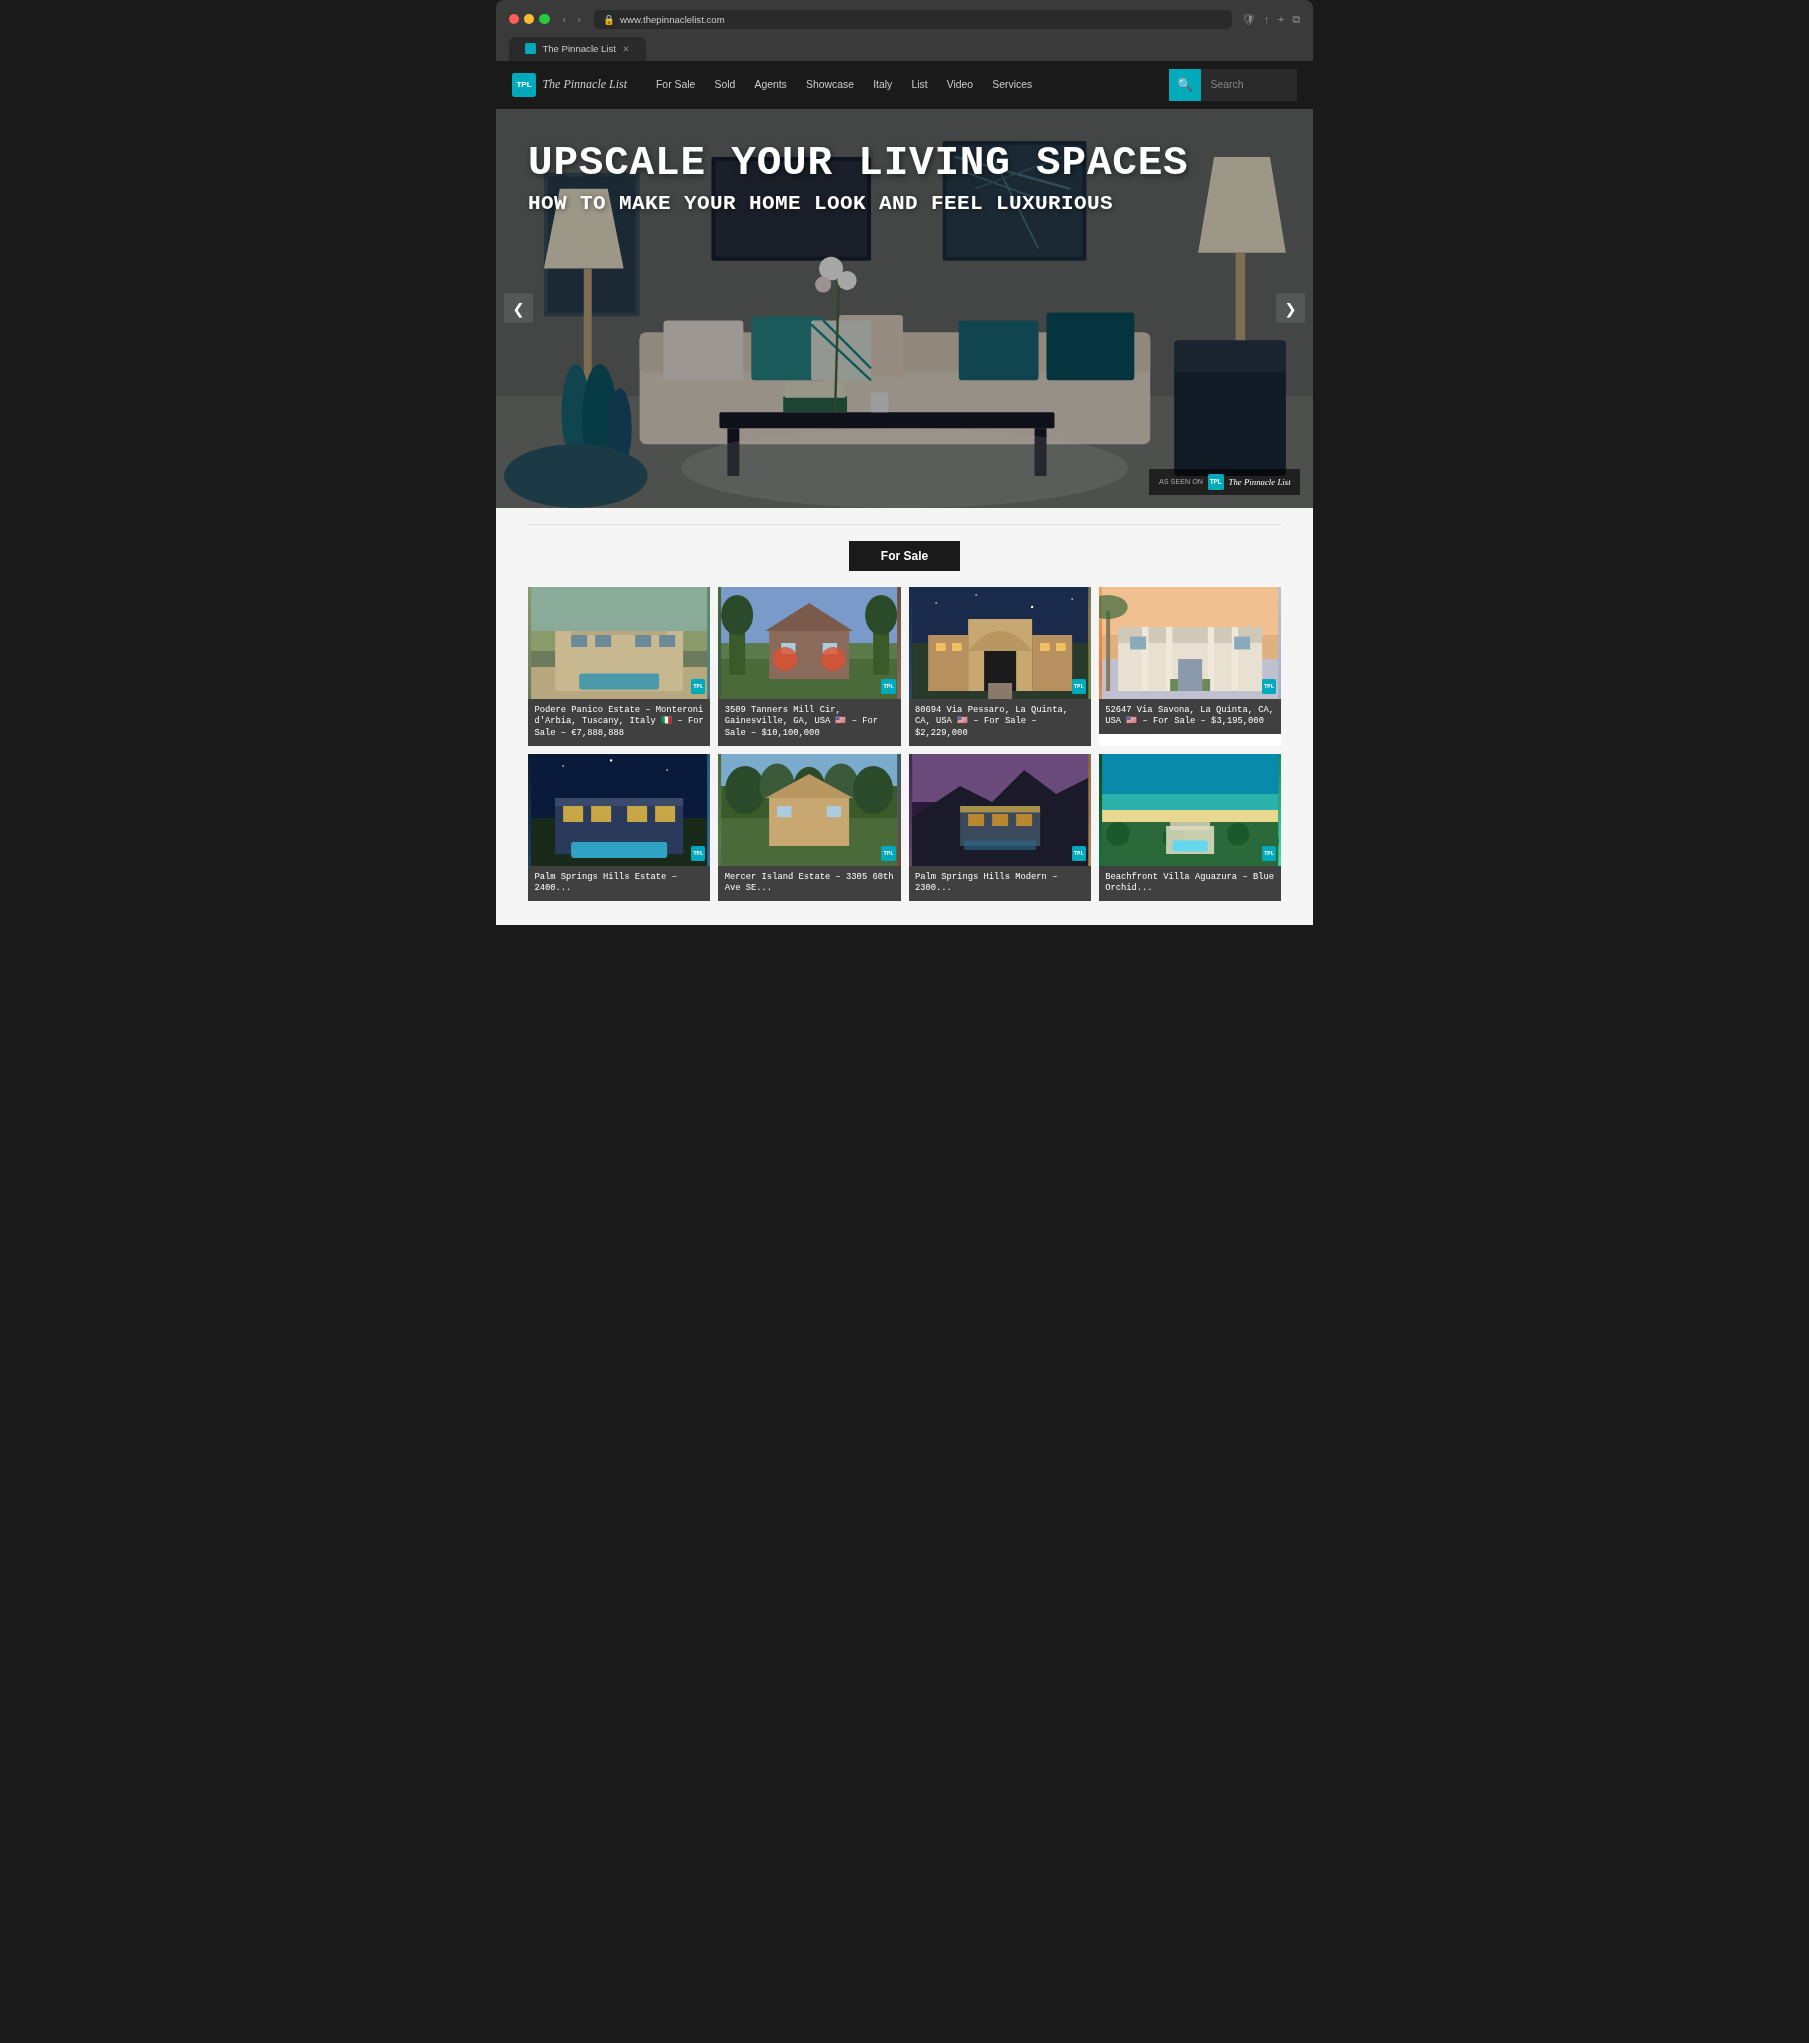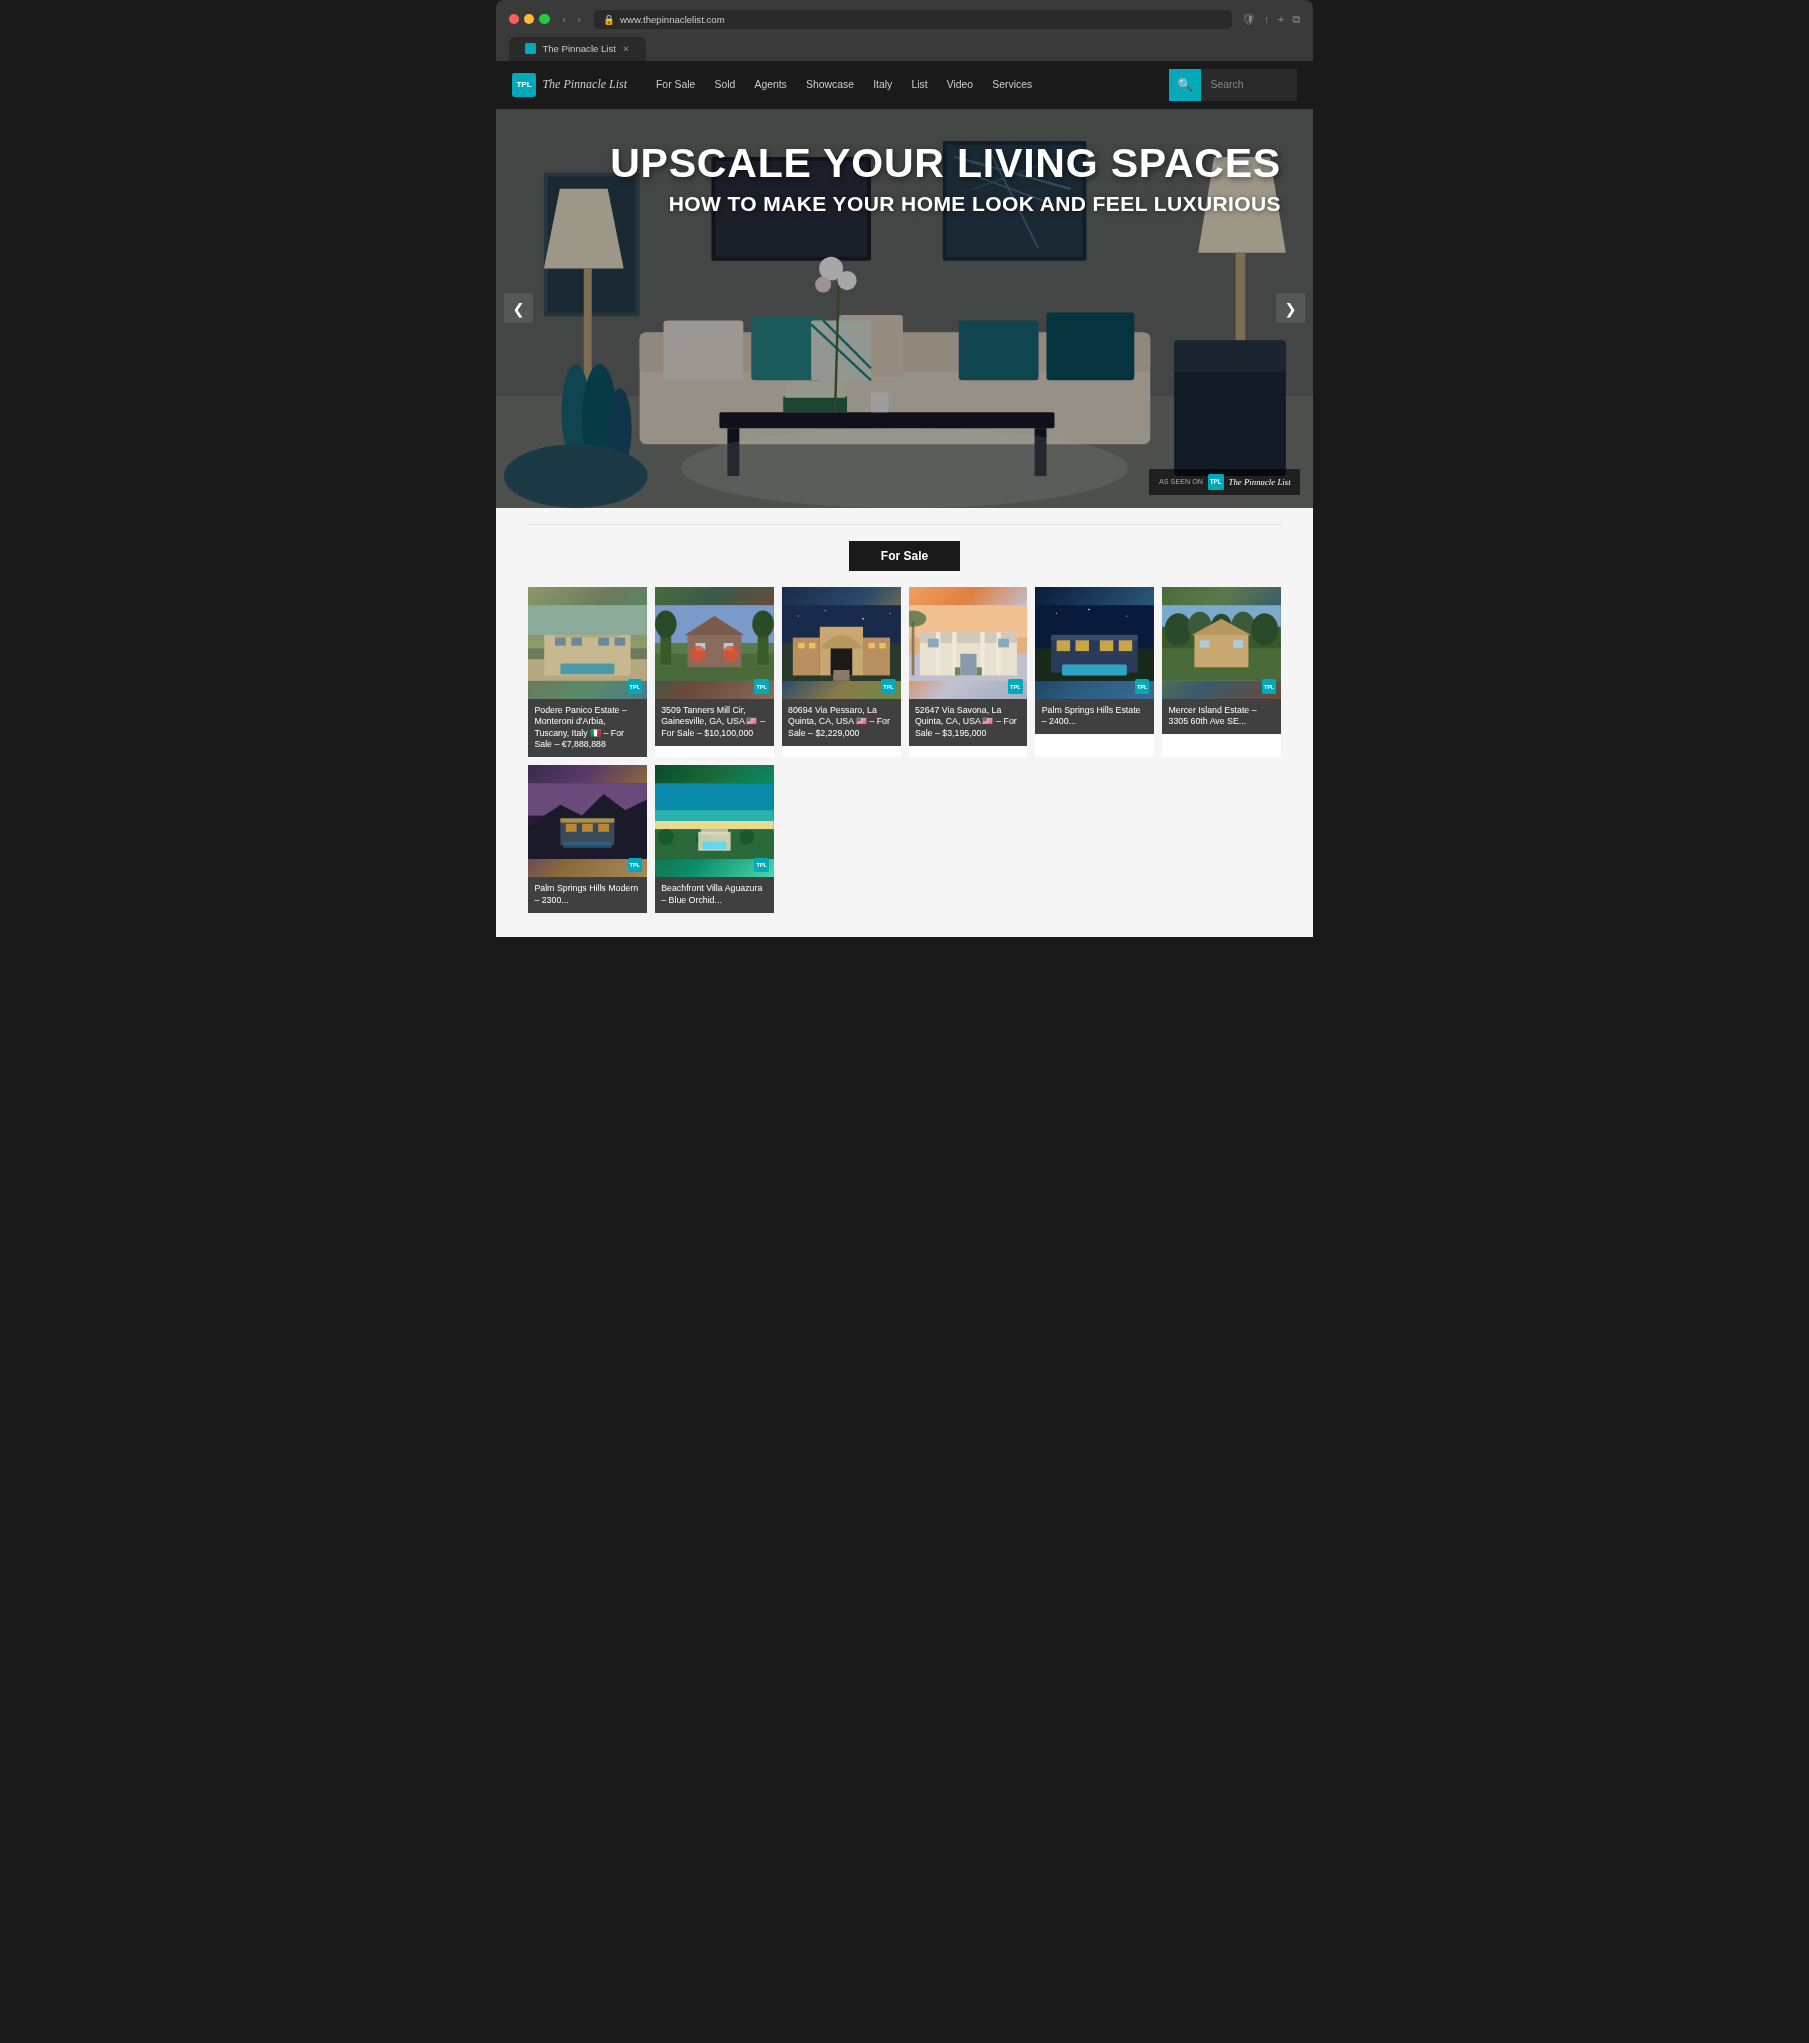--- a/index.html
+++ b/index.html
@@ -207,9 +207,10 @@
       top: 32px;
       left: 0;
       right: 0;
-      text-align: right;
+      text-align: left;
       padding: 0 32px;
       z-index: 2;
+      font-family: Liberation Mono, monospace;
     }
     .hero-title {
       font-size: 41px;

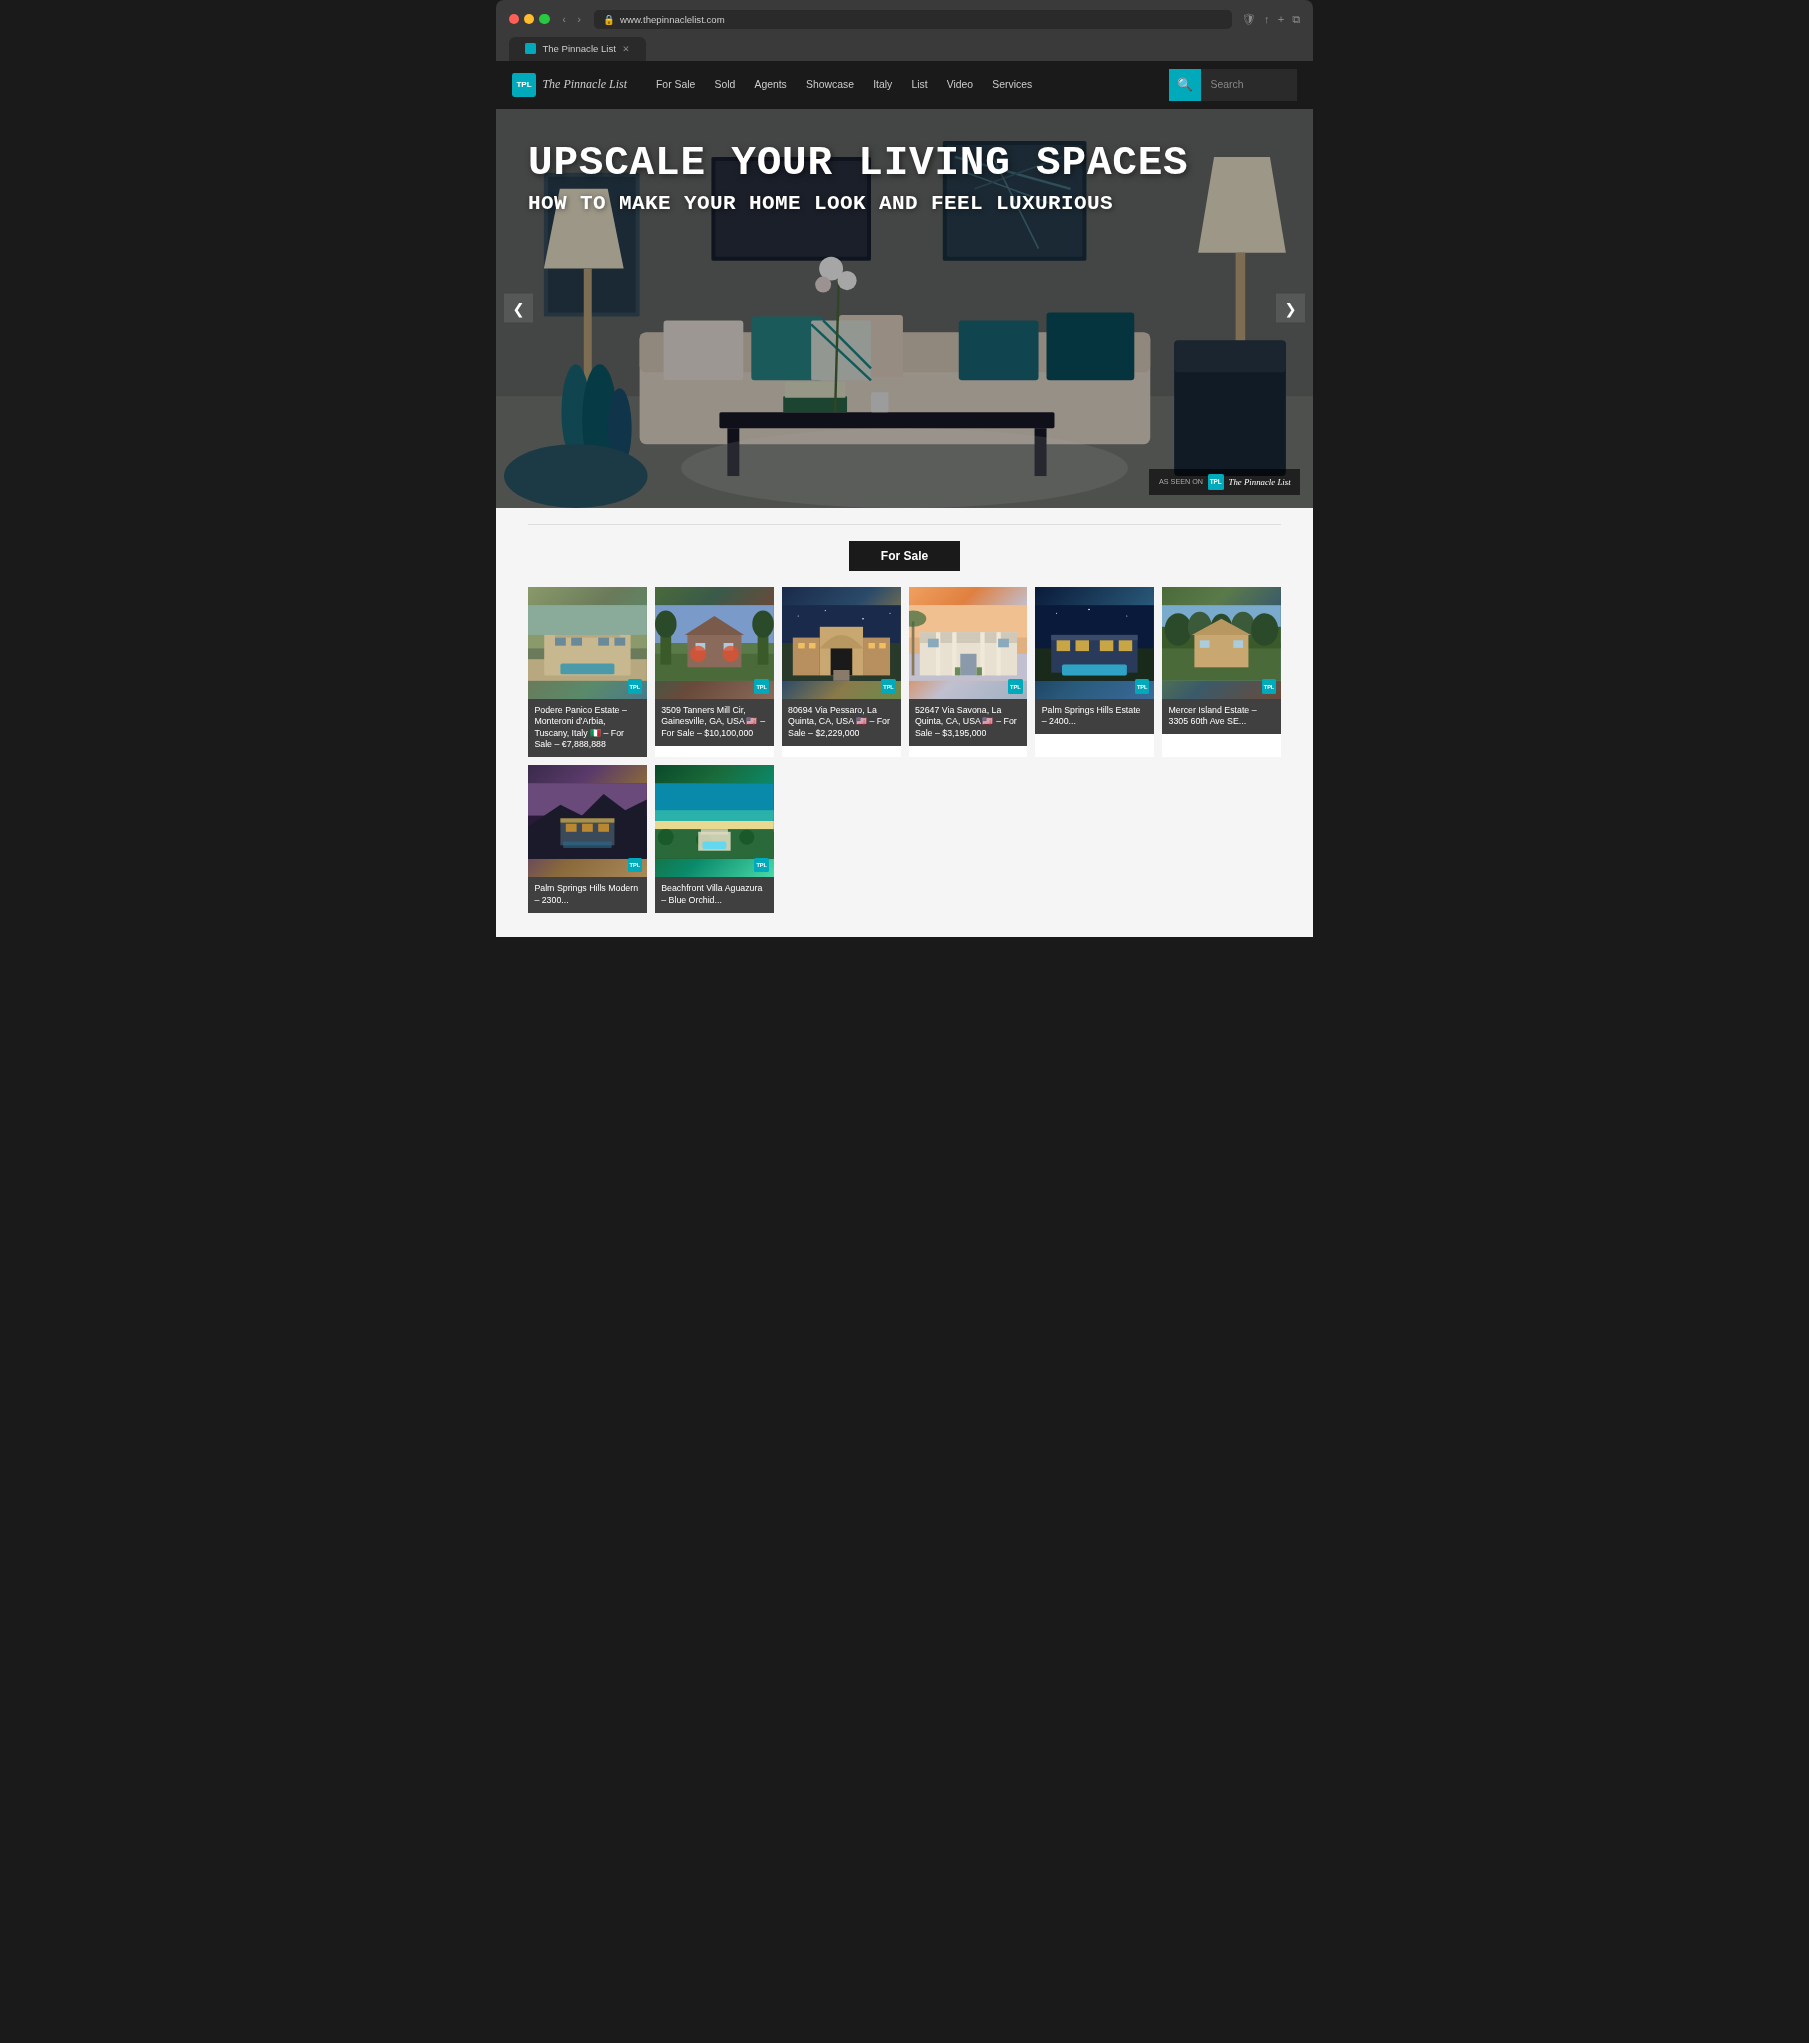--- a/index.html
+++ b/index.html
@@ -304,8 +304,9 @@
     
     .property-grid {
       display: grid;
-      grid-template-columns: repeat(6, 1fr);
+      grid-template-columns: repeat(4, 1fr);
       gap: 8px;
+      font-family: Liberation Mono, monospace;
     }
     .property-card {
       background: white;

